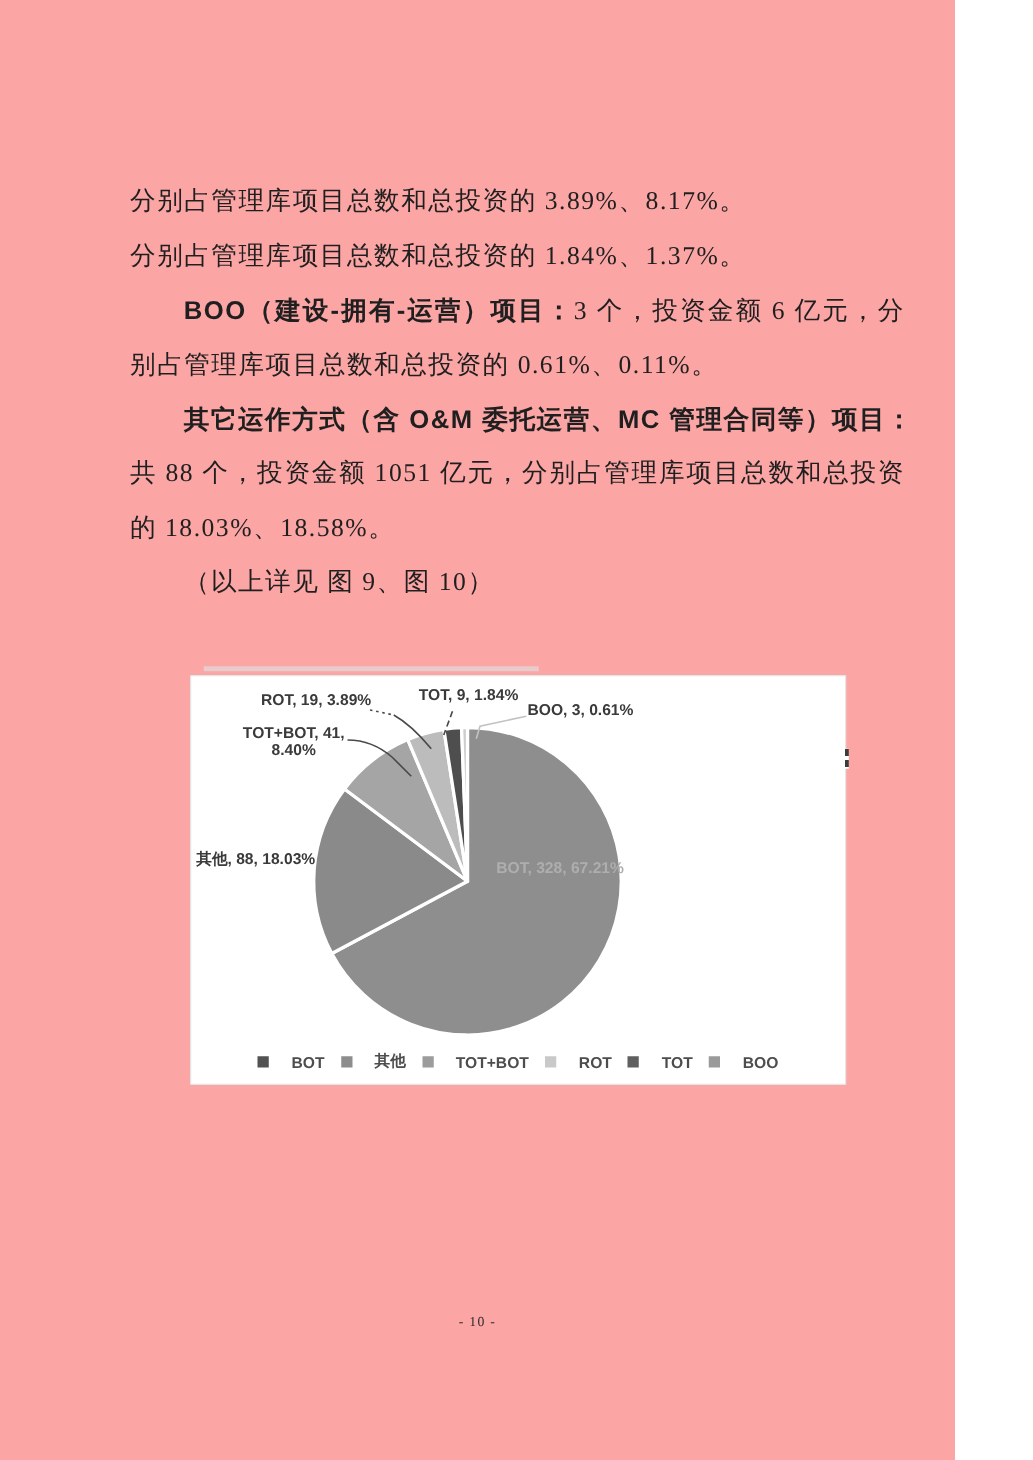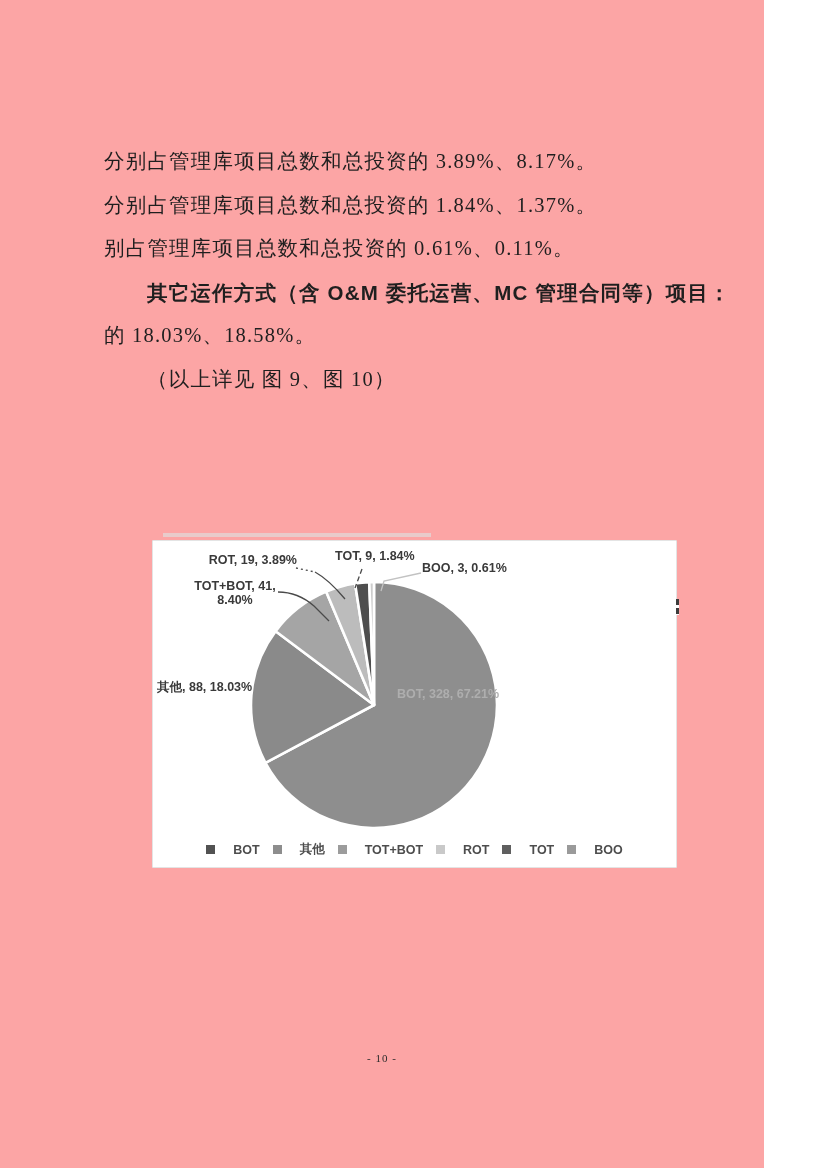--- a/index.html
+++ b/index.html
@@ -55,6 +55,7 @@
   <div id="text-block">
       <div class="line"><span>分别占管理库项目总数和总投资的 3.89%、8.17%。</span></div>
       <div class="line"><span>分别占管理库项目总数和总投资的 1.84%、1.37%。</span></div>
+      <div class="line indent fill"><span class="seg-b">BOO（建设-拥有-运营）项目：</span><span>3 个，投资金额 6 亿元，分</span></div>
       <div class="line"><span>别占管理库项目总数和总投资的 0.61%、0.11%。</span></div>
       <div class="line indent fill"><span class="seg-b">其它运作方式（含 O&amp;M 委托运营、MC 管理合同等）项目：</span></div>
       <div class="line"><span>的 18.03%、18.58%。</span></div>

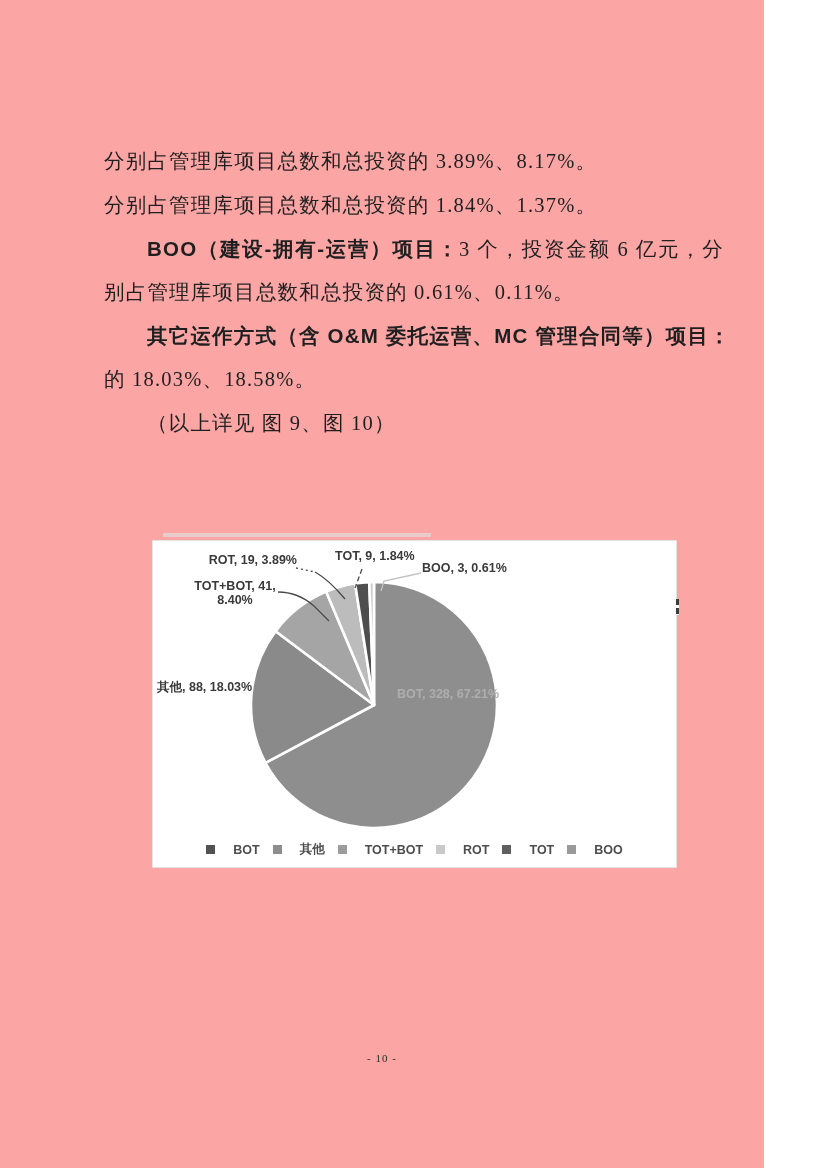--- a/index.html
+++ b/index.html
@@ -58,6 +58,7 @@
       <div class="line indent fill"><span class="seg-b">BOO（建设-拥有-运营）项目：</span><span>3 个，投资金额 6 亿元，分</span></div>
       <div class="line"><span>别占管理库项目总数和总投资的 0.61%、0.11%。</span></div>
       <div class="line indent fill"><span class="seg-b">其它运作方式（含 O&amp;M 委托运营、MC 管理合同等）项目：</span></div>
+      <div class="line fill"><span>共 88 个，投资金额 1051 亿元，分别占管理库项目总数和总投资</span></div>
       <div class="line"><span>的 18.03%、18.58%。</span></div>
       <div class="line indent"><span>（以上详见 图 9、图 10）</span></div>
     </div>

